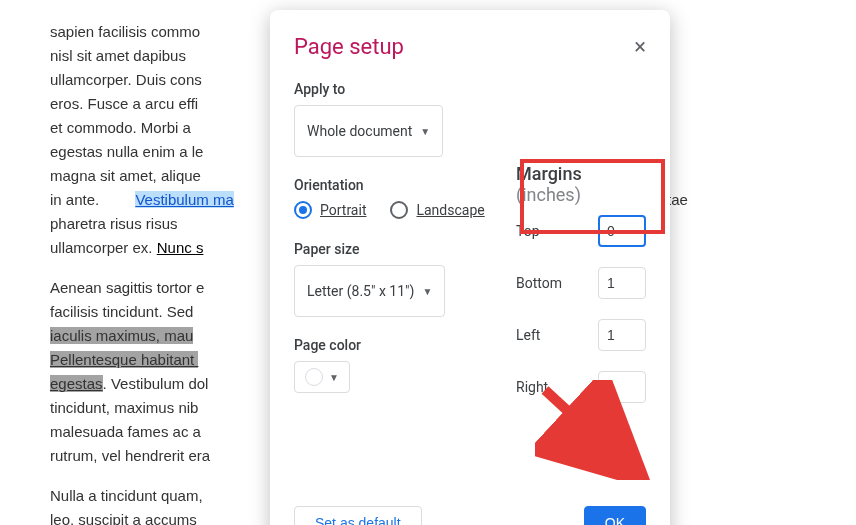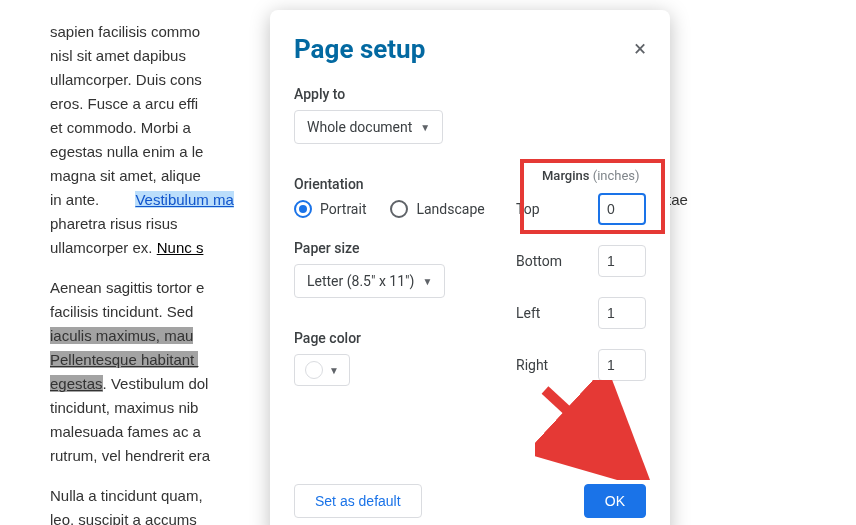--- a/index.html
+++ b/index.html
@@ -42,9 +42,9 @@
       margin-bottom: 22px;
     }
     .dialog-title {
-      font-size: 26px;
-      font-weight: 700;
-      color: #0369a1;
+      font-size: 22px;
+      font-weight: 400;
+      color: #be185d;
     }
     .close-btn {
       font-size: 22px;

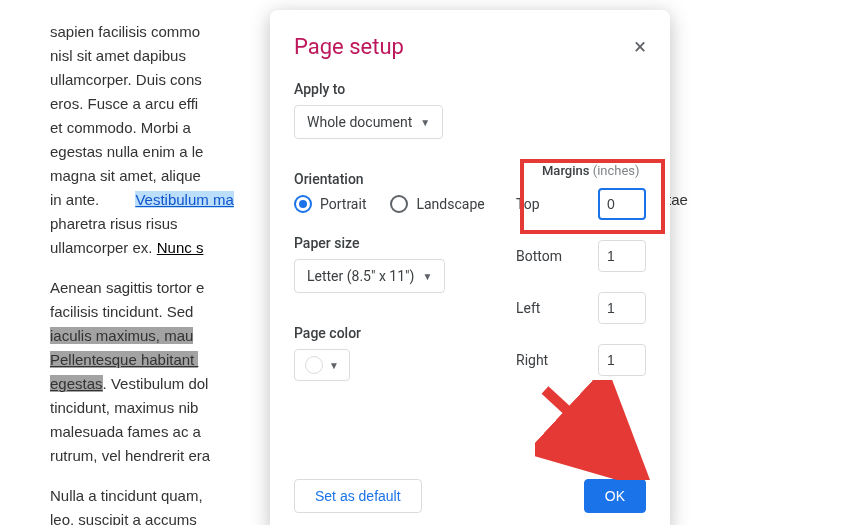--- a/index.html
+++ b/index.html
@@ -63,11 +63,11 @@
       align-items: center;
       border: 1px solid #dadce0;
       border-radius: 4px;
-      padding: 8px 12px;
+      padding: 17px 12px;
       font-size: 14px;
       color: #3c4043;
       cursor: pointer;
-      margin-bottom: 32px;
+      margin-bottom: 20px;
     }
     .dropdown .caret { margin-left: 8px; font-size: 10px; color: #5f6368; }
     .two-col {

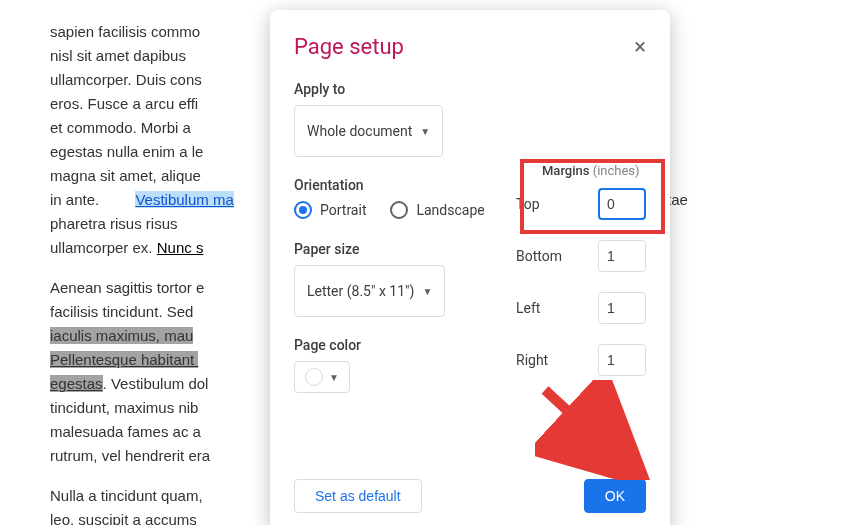--- a/index.html
+++ b/index.html
@@ -106,10 +106,9 @@
       background: #1a73e8;
     }
     .margins-header {
-      font-size: 13px;
+      font-size: 18px;
       font-weight: 500;
       margin-bottom: 10px;
-      margin-left: 26px;
     }
     .margins-header .unit { color: #80868b; font-weight: 400; }
     .margin-row {

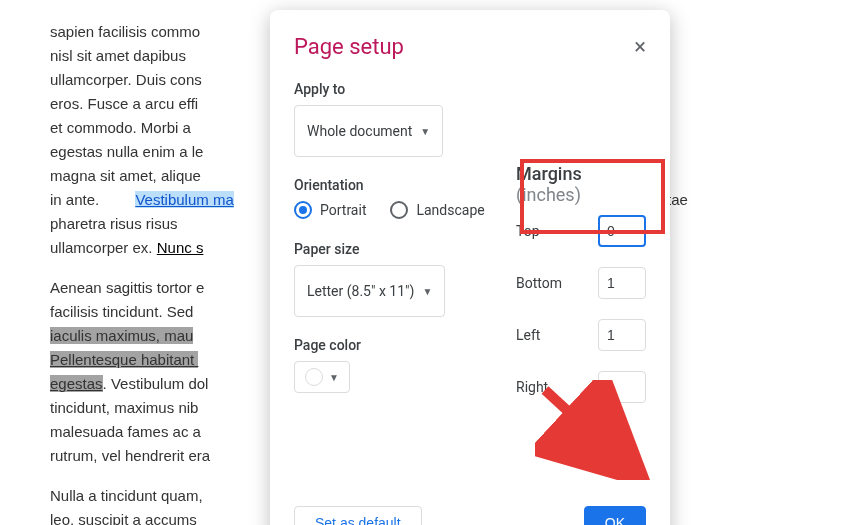--- a/index.html
+++ b/index.html
@@ -88,6 +88,7 @@
       gap: 8px;
       font-size: 14px;
       cursor: pointer;
+      text-decoration: underline;
     }
     .radio-outer {
       width: 18px;

